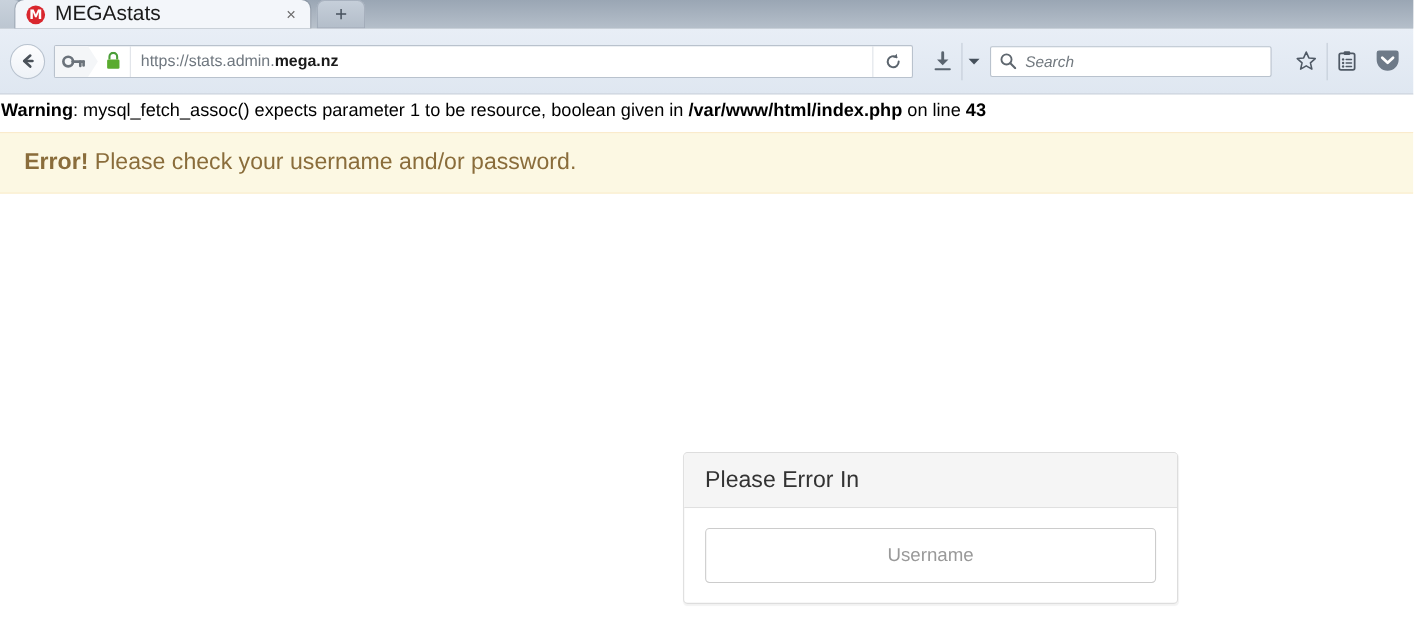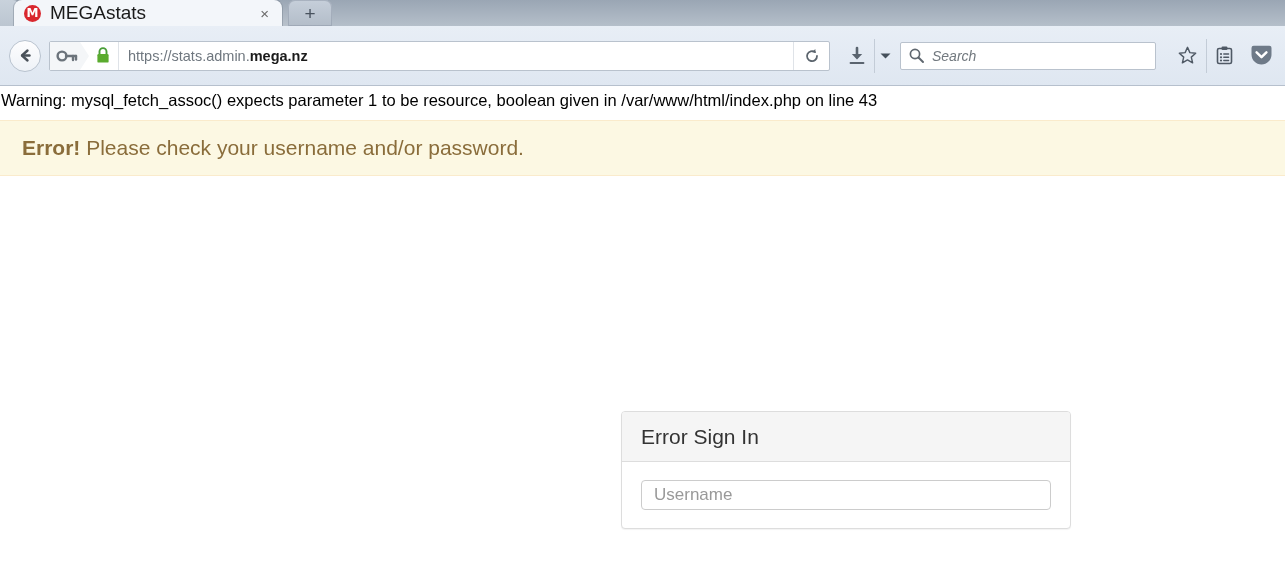--- a/index.html
+++ b/index.html
@@ -179,7 +179,7 @@
     white-space: nowrap;
   }
   #php-errors .err-line { padding-left: 1px; }
-  #php-errors b { font-weight: normal; }
+  #php-errors b { font-weight: bold; }
 
   #alert-box {
     margin: 6px 0 0 0;

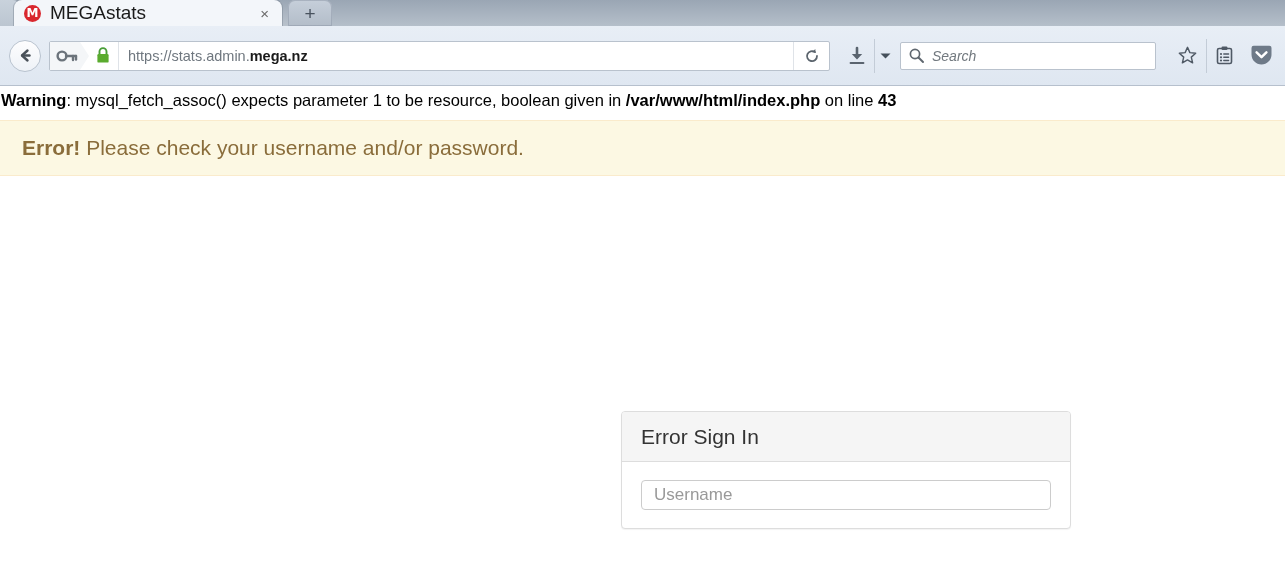--- a/index.html
+++ b/index.html
@@ -355,7 +355,7 @@
 
   <div id="login-panel">
     <div id="login-panel-heading">
-      <div id="login-panel-title">Error Sign In</div>
+      <div id="login-panel-title">Please Error In</div>
     </div>
     <div id="login-panel-body">
       <input class="form-control" type="text" placeholder="Username" style="">

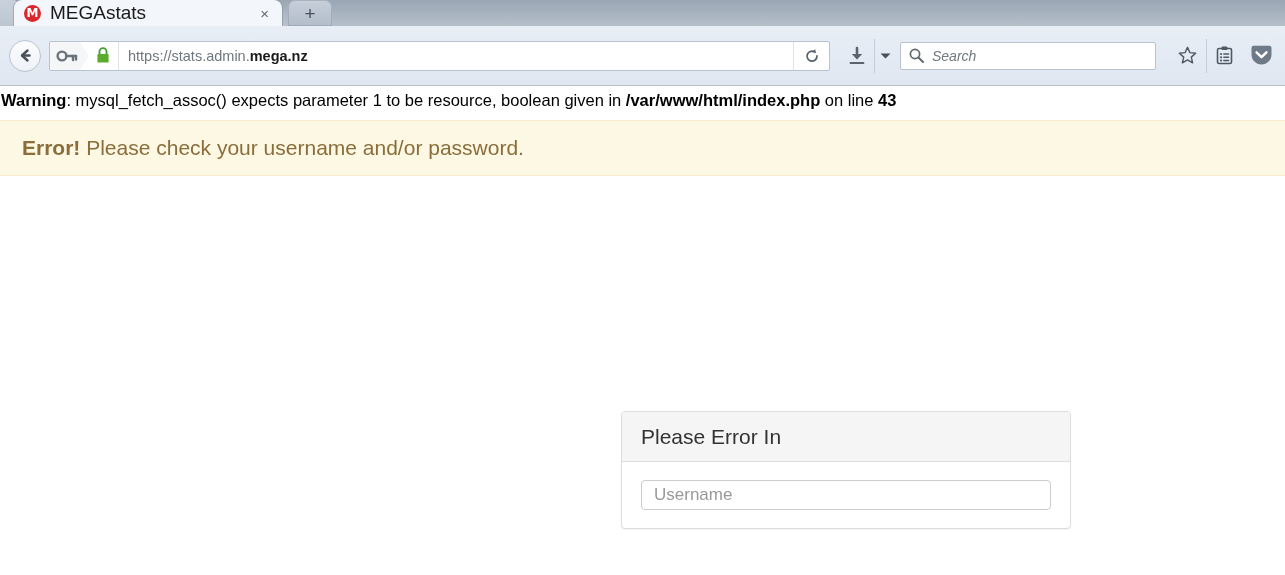--- a/index.html
+++ b/index.html
@@ -216,7 +216,7 @@
   .form-control {
     display: block;
     width: 100%;
-    height: 30px;
+    height: 50px;
     border: 1px solid #cccccc;
     border-radius: 4px;
     padding: 0 12px;
@@ -226,6 +226,7 @@
     background: #fff;
     margin-bottom: 18px;
     outline: none;
+    text-align: center;
   }
   .form-control::placeholder { color: #999; opacity: 1; }
 </style>

